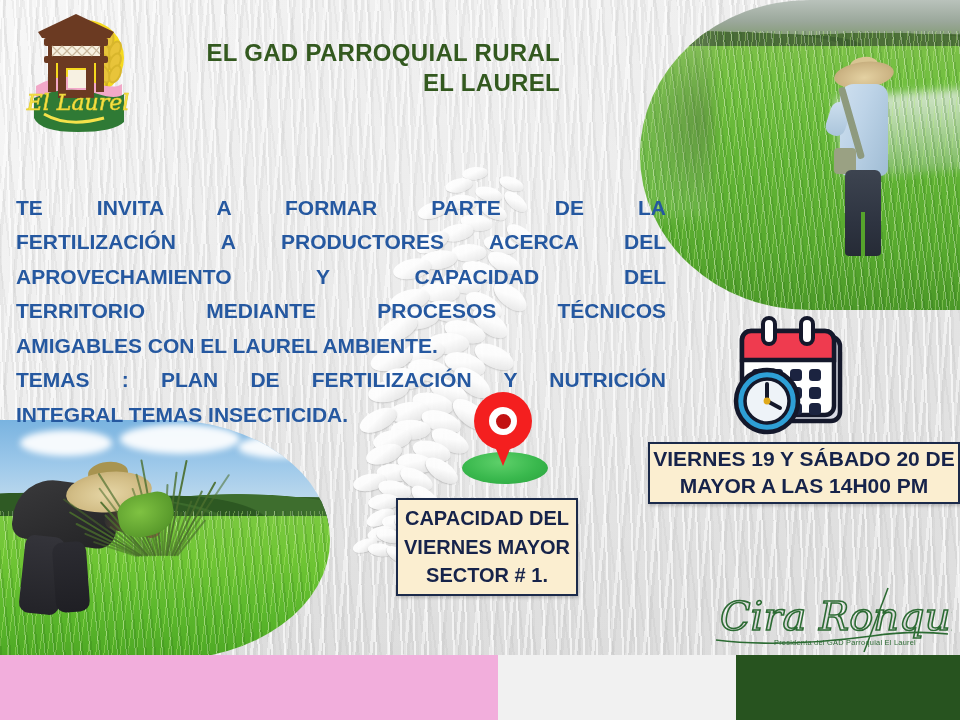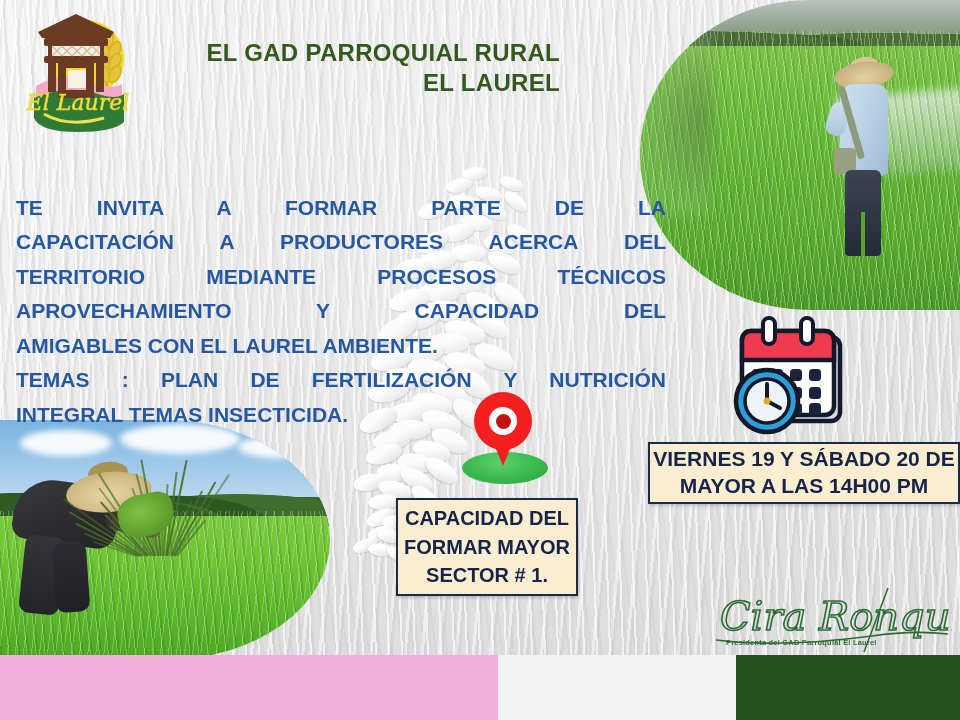--- a/index.html
+++ b/index.html
@@ -475,7 +475,7 @@
 
   <div class="body-text">
     <p class="just">TE INVITA A FORMAR PARTE DE LA</p>
-    <p class="just">CAPACITACIÓN A PRODUCTORES ACERCA DEL</p>
+    <p class="just">FERTILIZACIÓN A PRODUCTORES ACERCA DEL</p>
     <p class="just">TERRITORIO MEDIANTE PROCESOS TÉCNICOS</p>
     <p class="just">APROVECHAMIENTO Y CAPACIDAD DEL</p>
     <p class="left">AMIGABLES CON EL LAUREL AMBIENTE.</p>

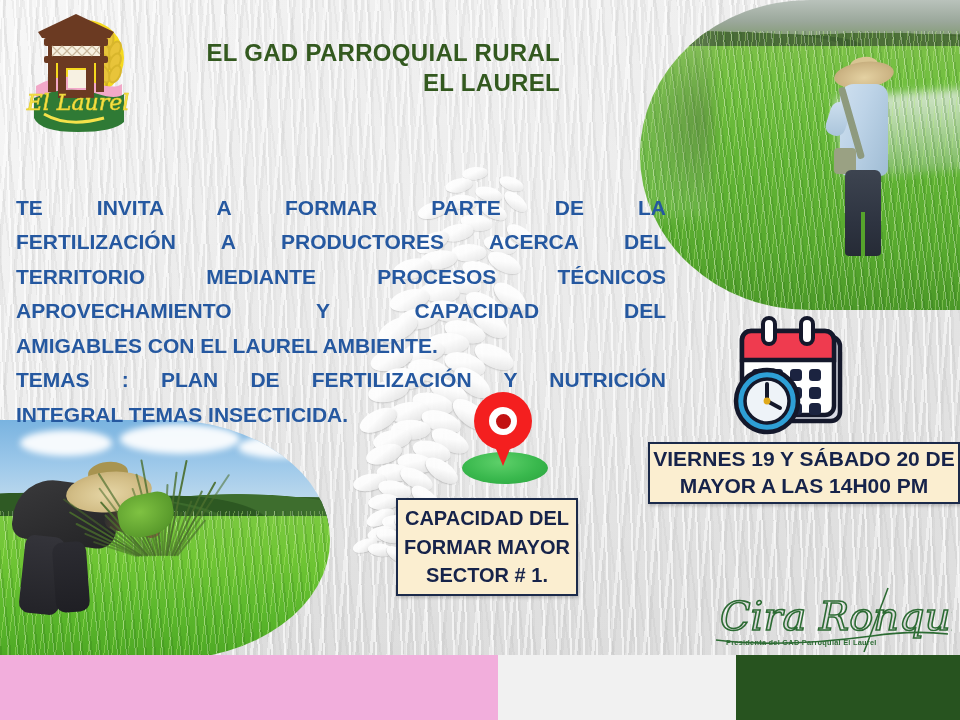--- a/index.html
+++ b/index.html
@@ -476,8 +476,8 @@
   <div class="body-text">
     <p class="just">TE INVITA A FORMAR PARTE DE LA</p>
     <p class="just">FERTILIZACIÓN A PRODUCTORES ACERCA DEL</p>
+    <p class="just">APROVECHAMIENTO Y CAPACIDAD DEL</p>
     <p class="just">TERRITORIO MEDIANTE PROCESOS TÉCNICOS</p>
-    <p class="just">APROVECHAMIENTO Y CAPACIDAD DEL</p>
     <p class="left">AMIGABLES CON EL LAUREL AMBIENTE.</p>
     <p class="just">TEMAS : PLAN DE FERTILIZACIÓN Y NUTRICIÓN</p>
     <p class="left">INTEGRAL TEMAS INSECTICIDA.</p>

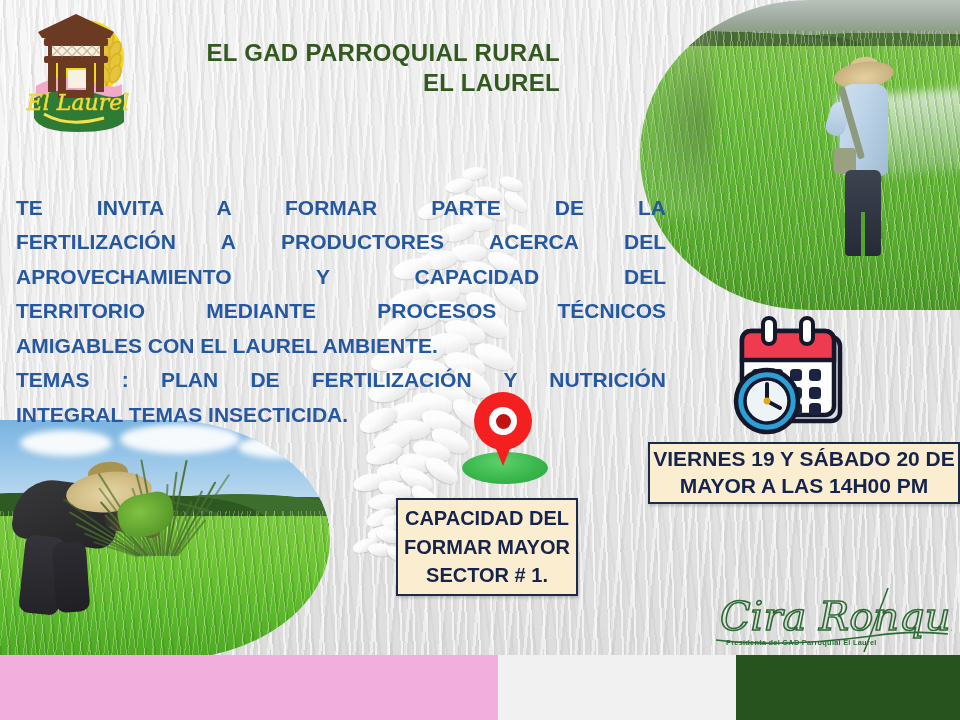--- a/index.html
+++ b/index.html
@@ -528,7 +528,7 @@
   <div class="infobox" id="box-place">
     <span>
       <span>CAPACIDAD DEL</span><br>
-      <span>FORMAR MAYOR</span><br>
+      <span>VIERNES MAYOR</span><br>
       <span>SECTOR # 1.</span>
     </span>
   </div>

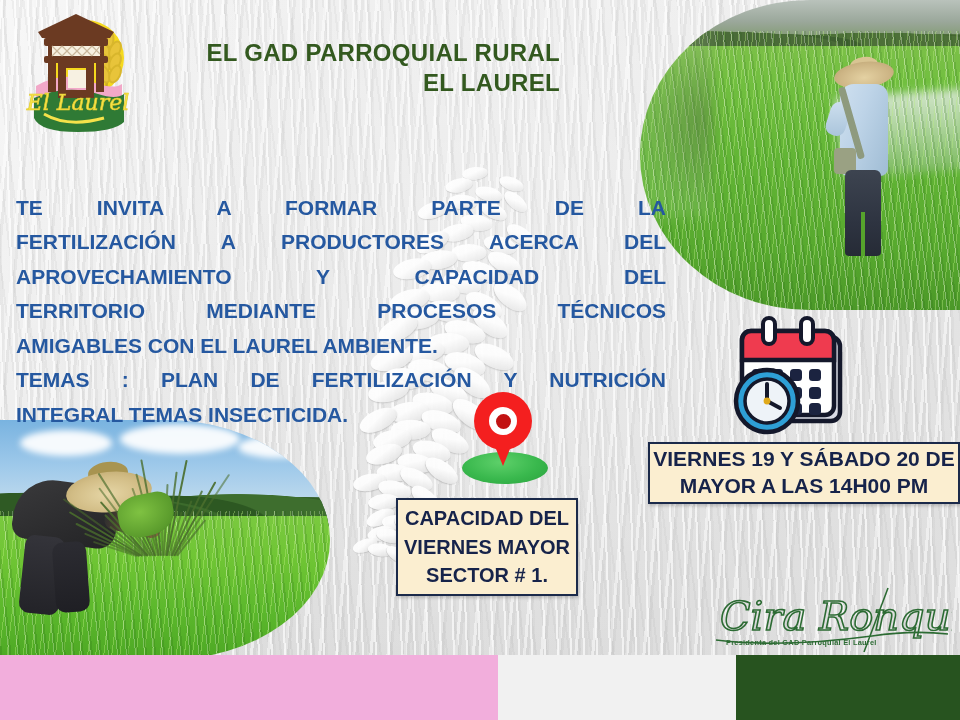--- a/index.html
+++ b/index.html
@@ -282,8 +282,8 @@
   .sign{ position:absolute; left:712px; top:578px; width:240px; height:78px; }
   .sign-sub{
     position:absolute; left:726px; top:638px; width:190px;
-    color:#2c6b33; font-size:7.4px; font-weight:bold;
-    letter-spacing:.25px; text-align:left;
+    color:#2c6b33; font-size:7.4px; font-weight:normal;
+    letter-spacing:.25px; text-align:right;
   }
 
   

